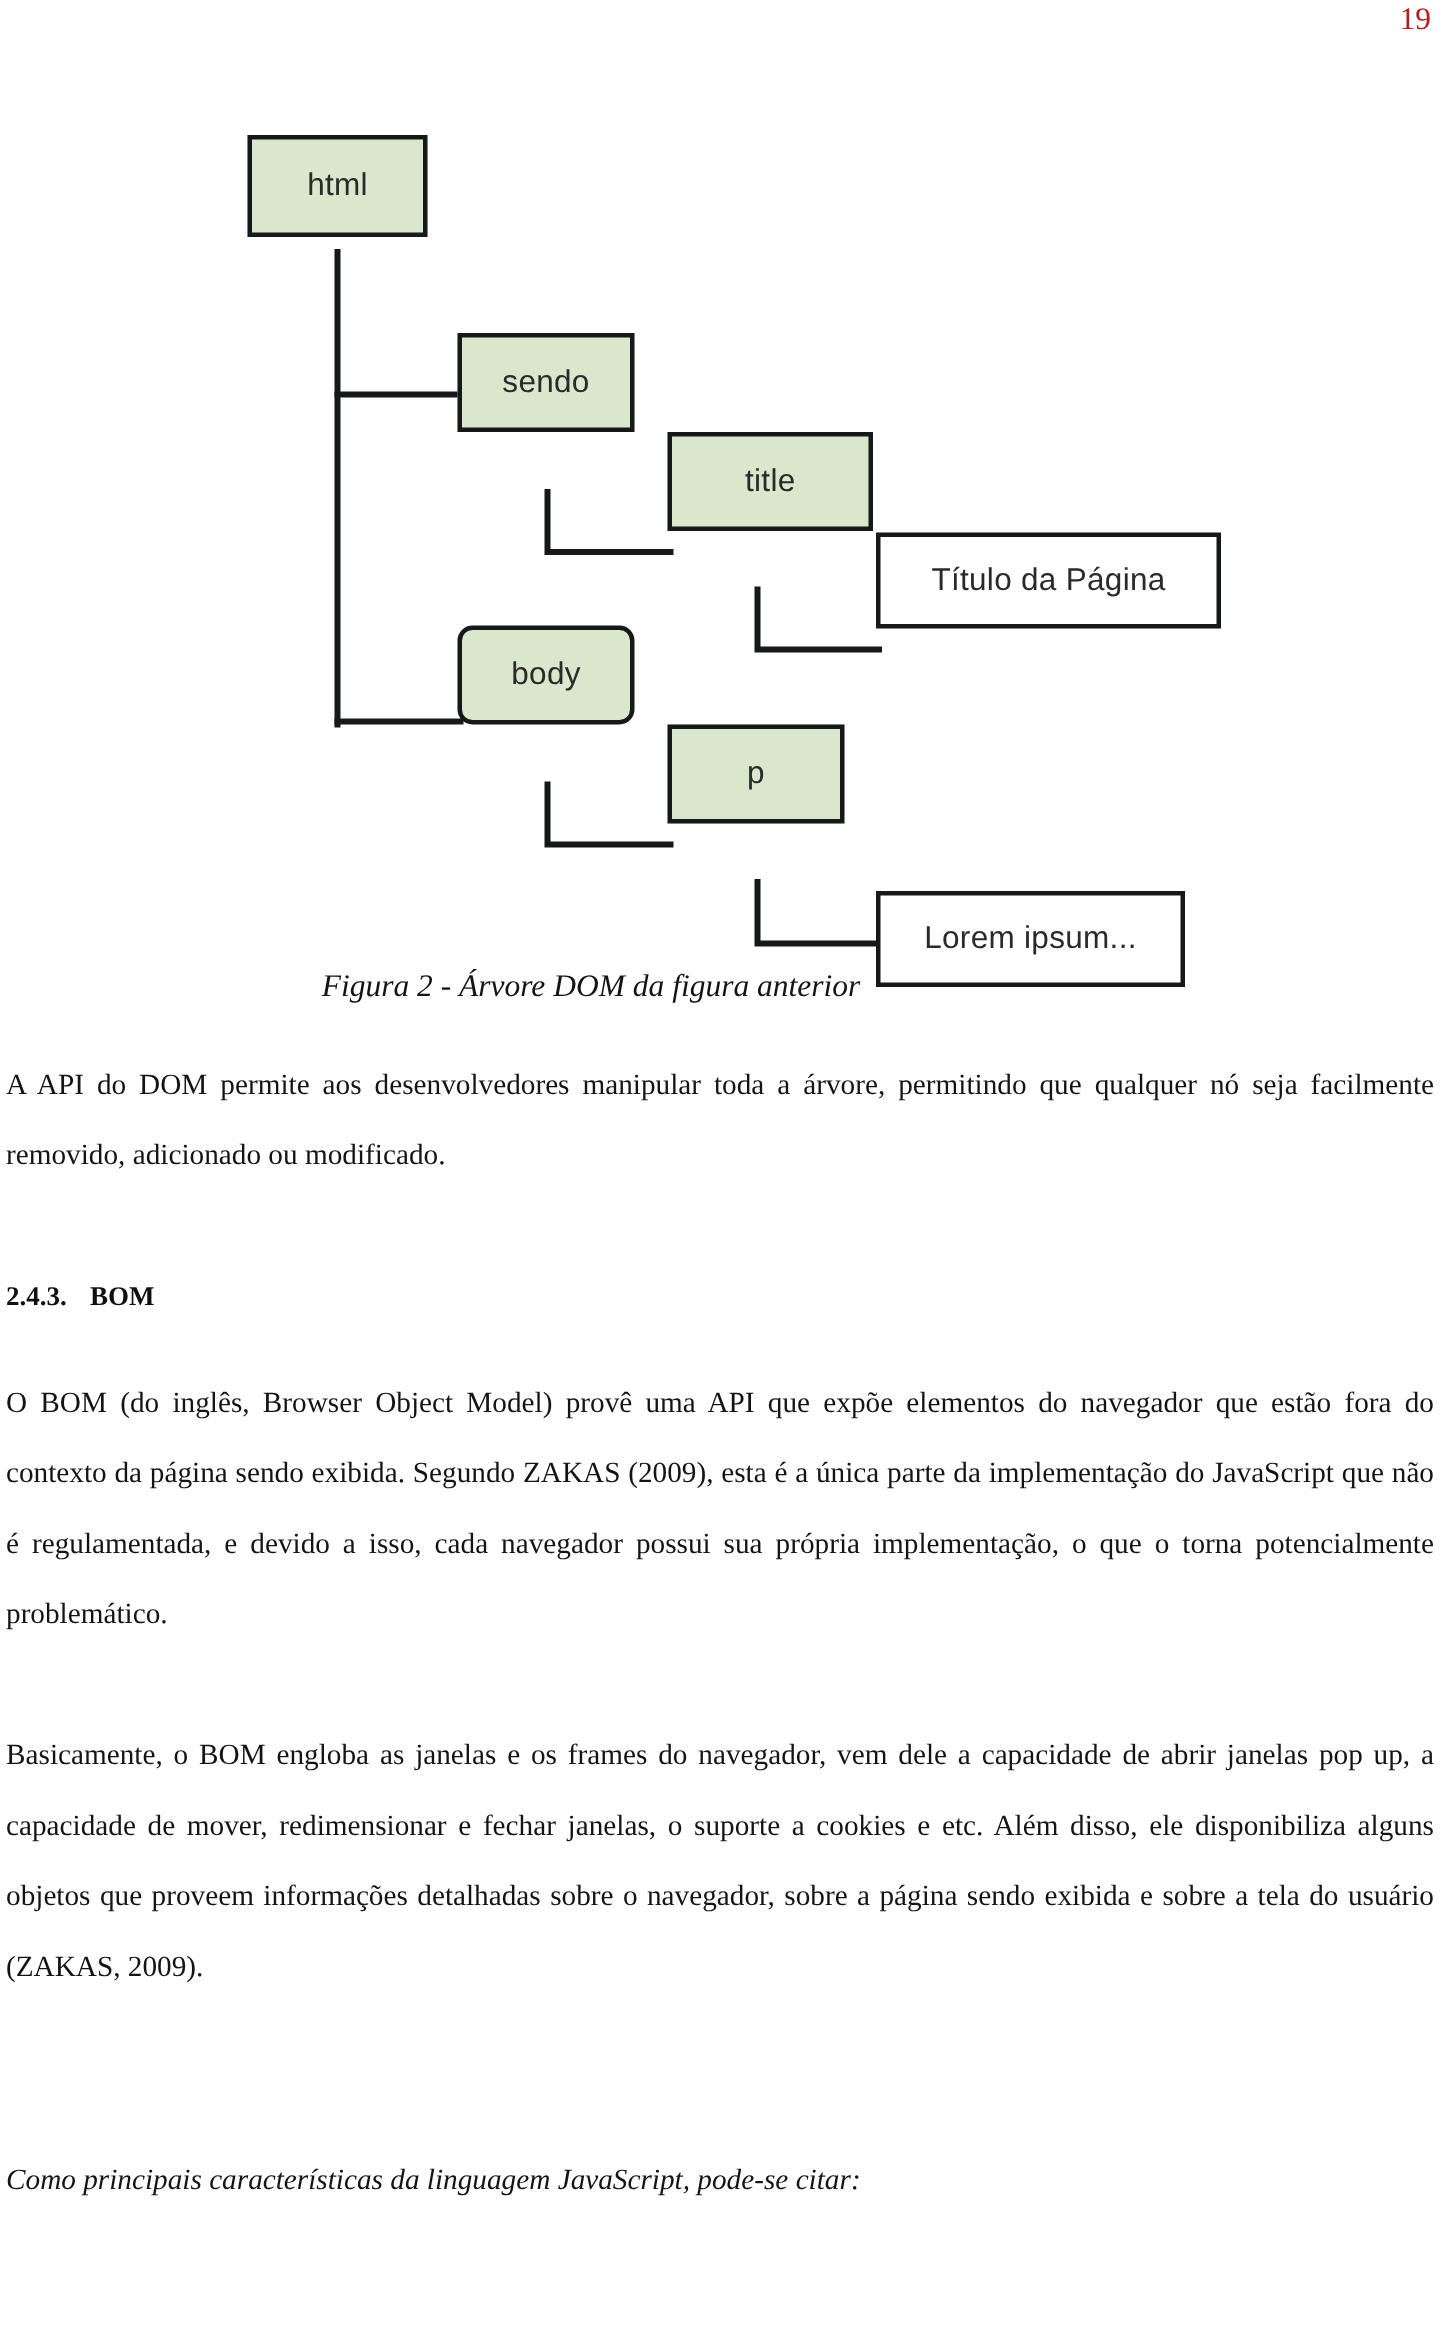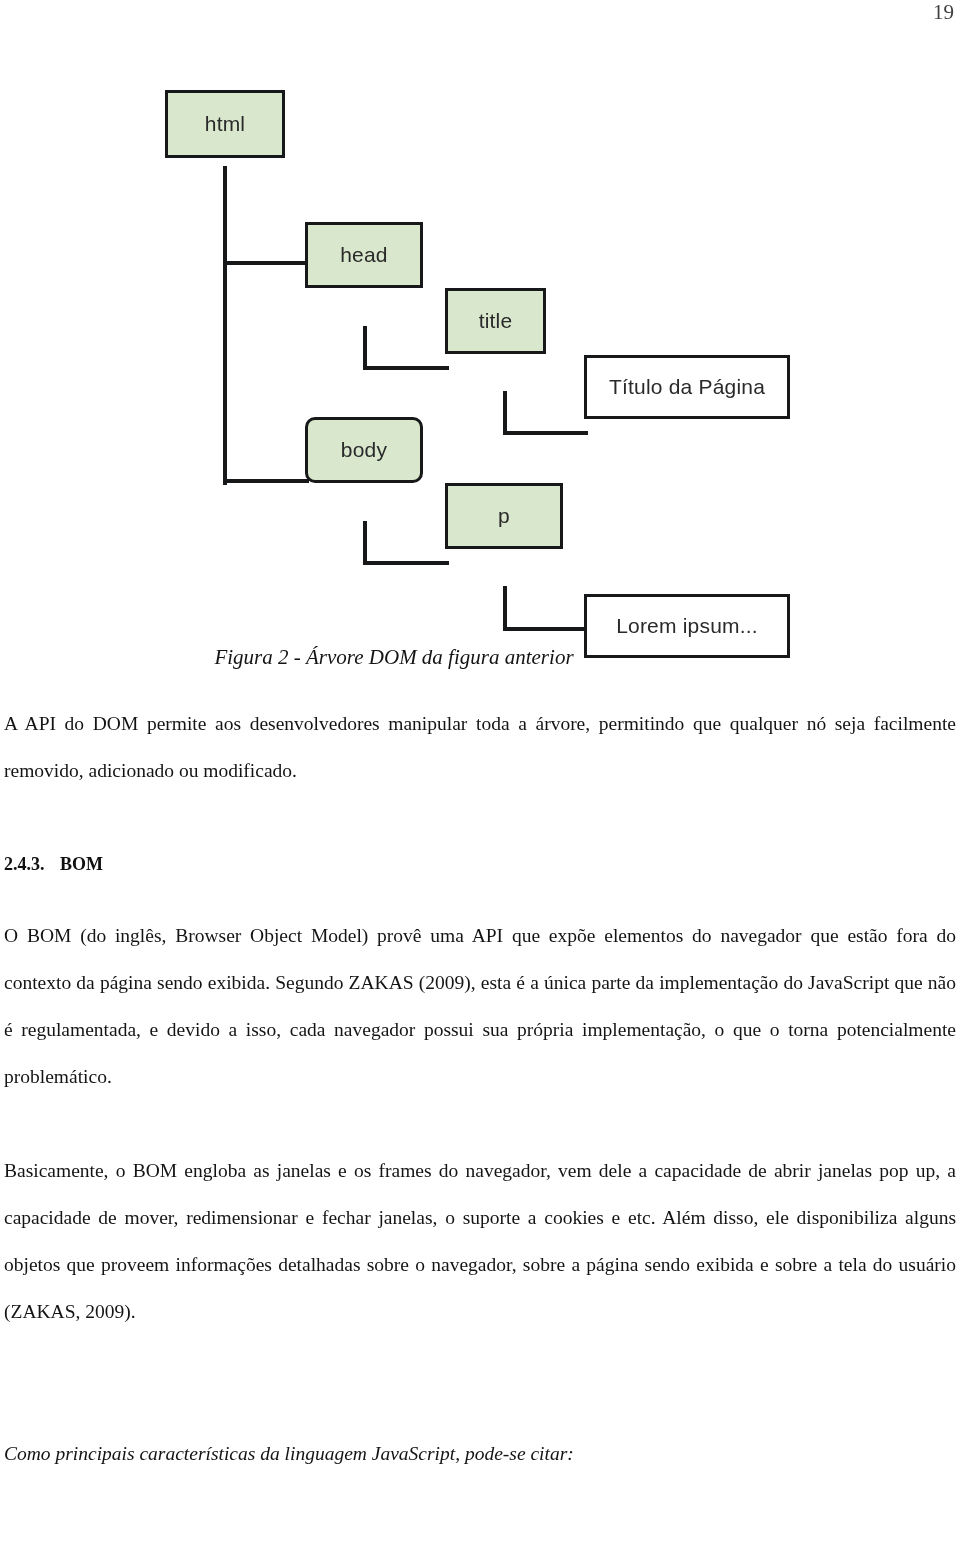--- a/index.html
+++ b/index.html
@@ -23,7 +23,7 @@
     right: 6px;
     font-size: 21px;
     line-height: 1;
-    color: #404040;
+    color: #b91c1c;
   }
 
   

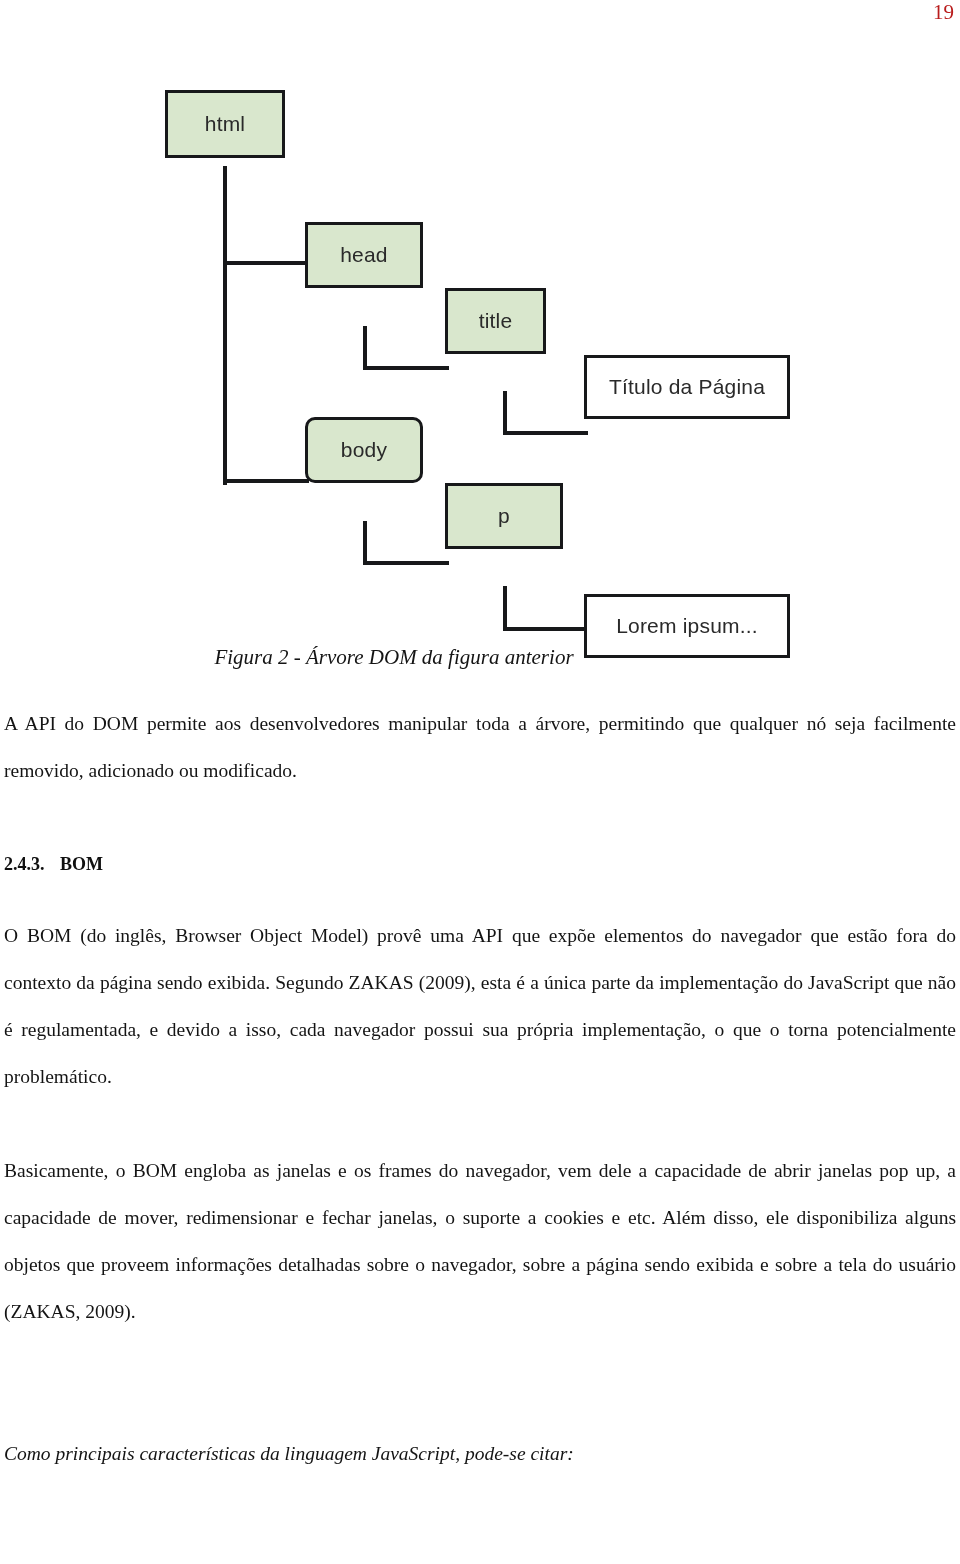--- a/index.html
+++ b/index.html
@@ -137,7 +137,7 @@
   </div>
 
   <div class="node-box element" style="left:305px; top:144px; width:118px; height:66px;">
-    <span>head</span>
+    <span>sendo</span>
   </div>
 
   <div class="node-box element" style="left:445px; top:210px; width:101px; height:66px;">

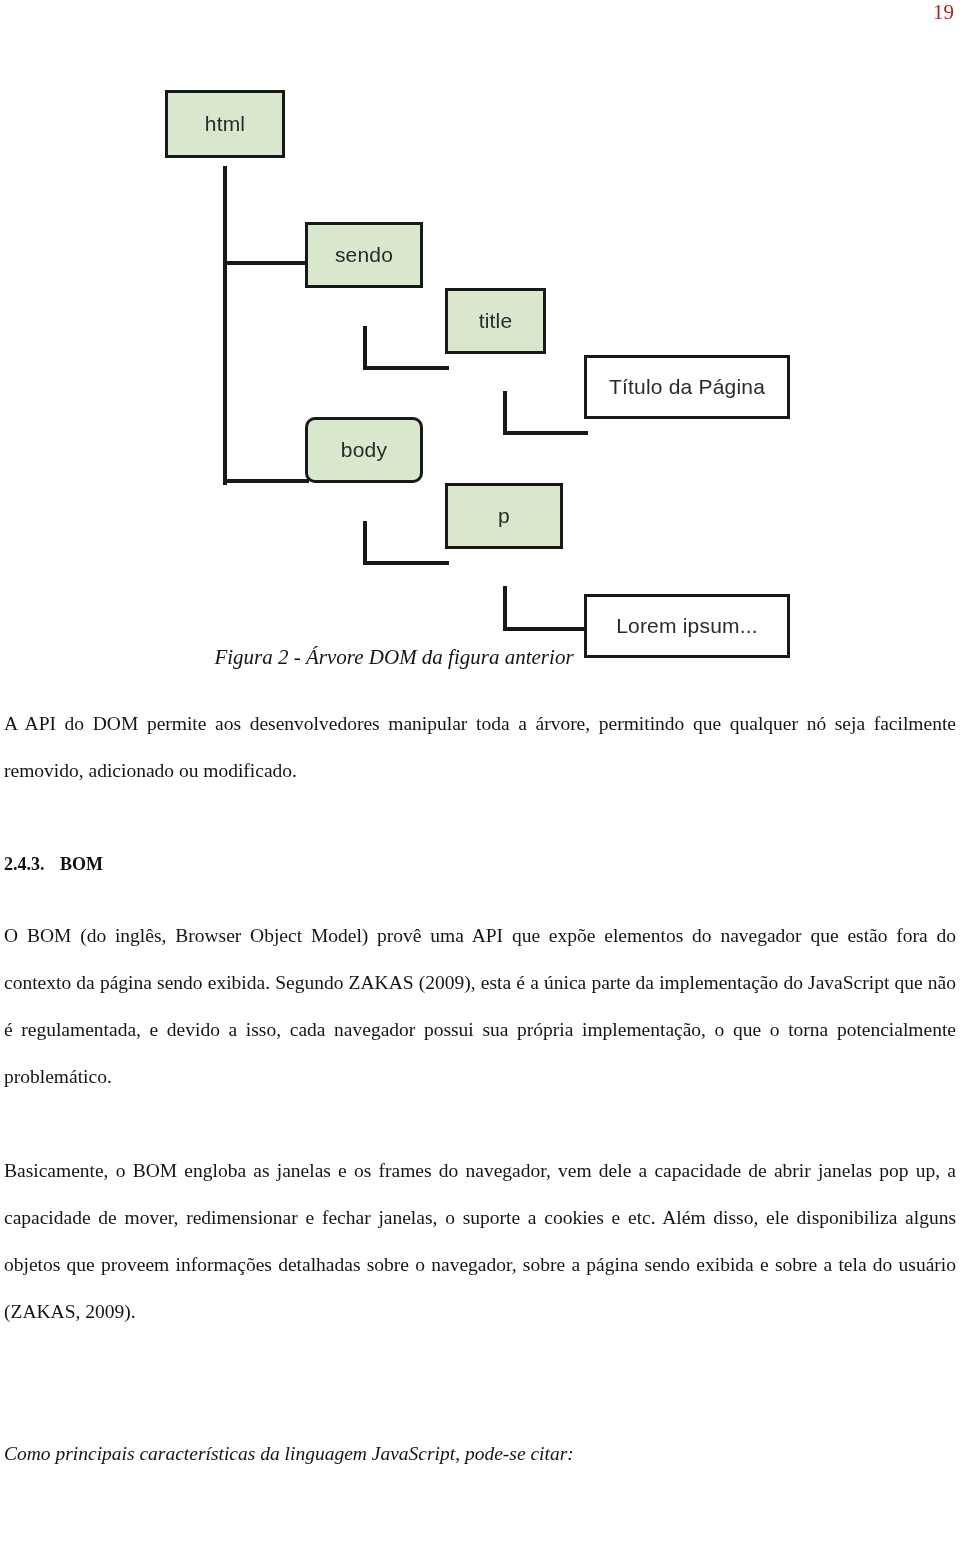--- a/index.html
+++ b/index.html
@@ -140,7 +140,7 @@
     <span>sendo</span>
   </div>
 
-  <div class="node-box element" style="left:445px; top:210px; width:101px; height:66px;">
+  <div class="node-box element" style="left:445px; top:210px; width:137px; height:66px;">
     <span>title</span>
   </div>
 

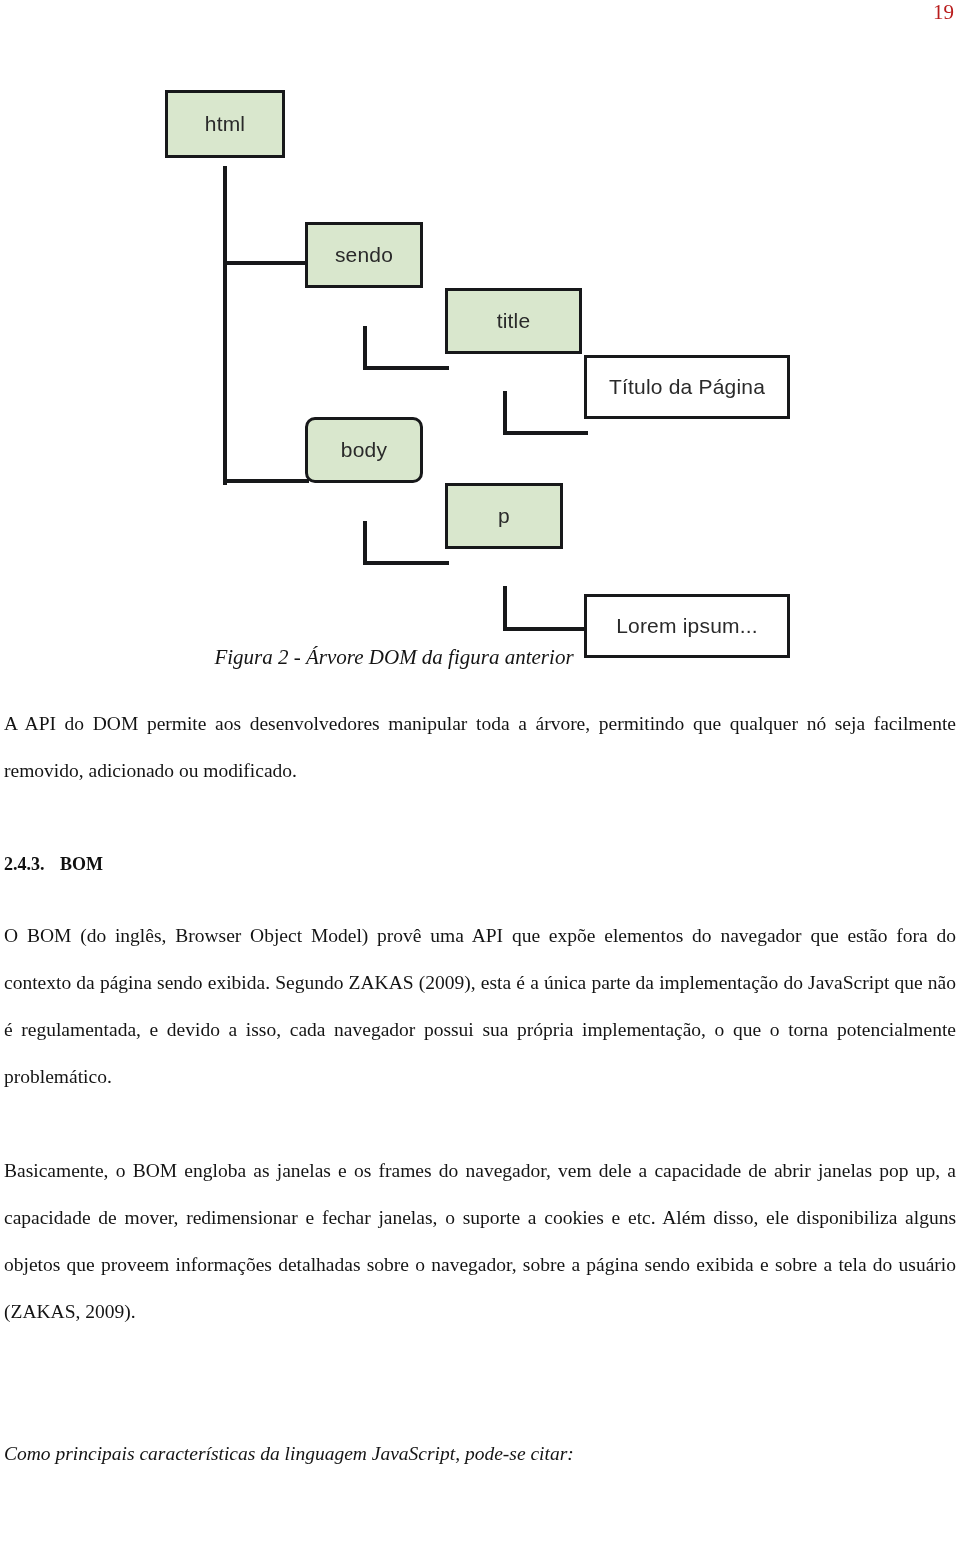--- a/index.html
+++ b/index.html
@@ -144,7 +144,7 @@
     <span>title</span>
   </div>
 
-  <div class="node-box text-node" style="left:584px; top:277px; width:206px; height:64px;">
+  <div class="node-box text-node" style="left:584px; top:277px; width:230px; height:64px;">
     <span>Título da Página</span>
   </div>
 

